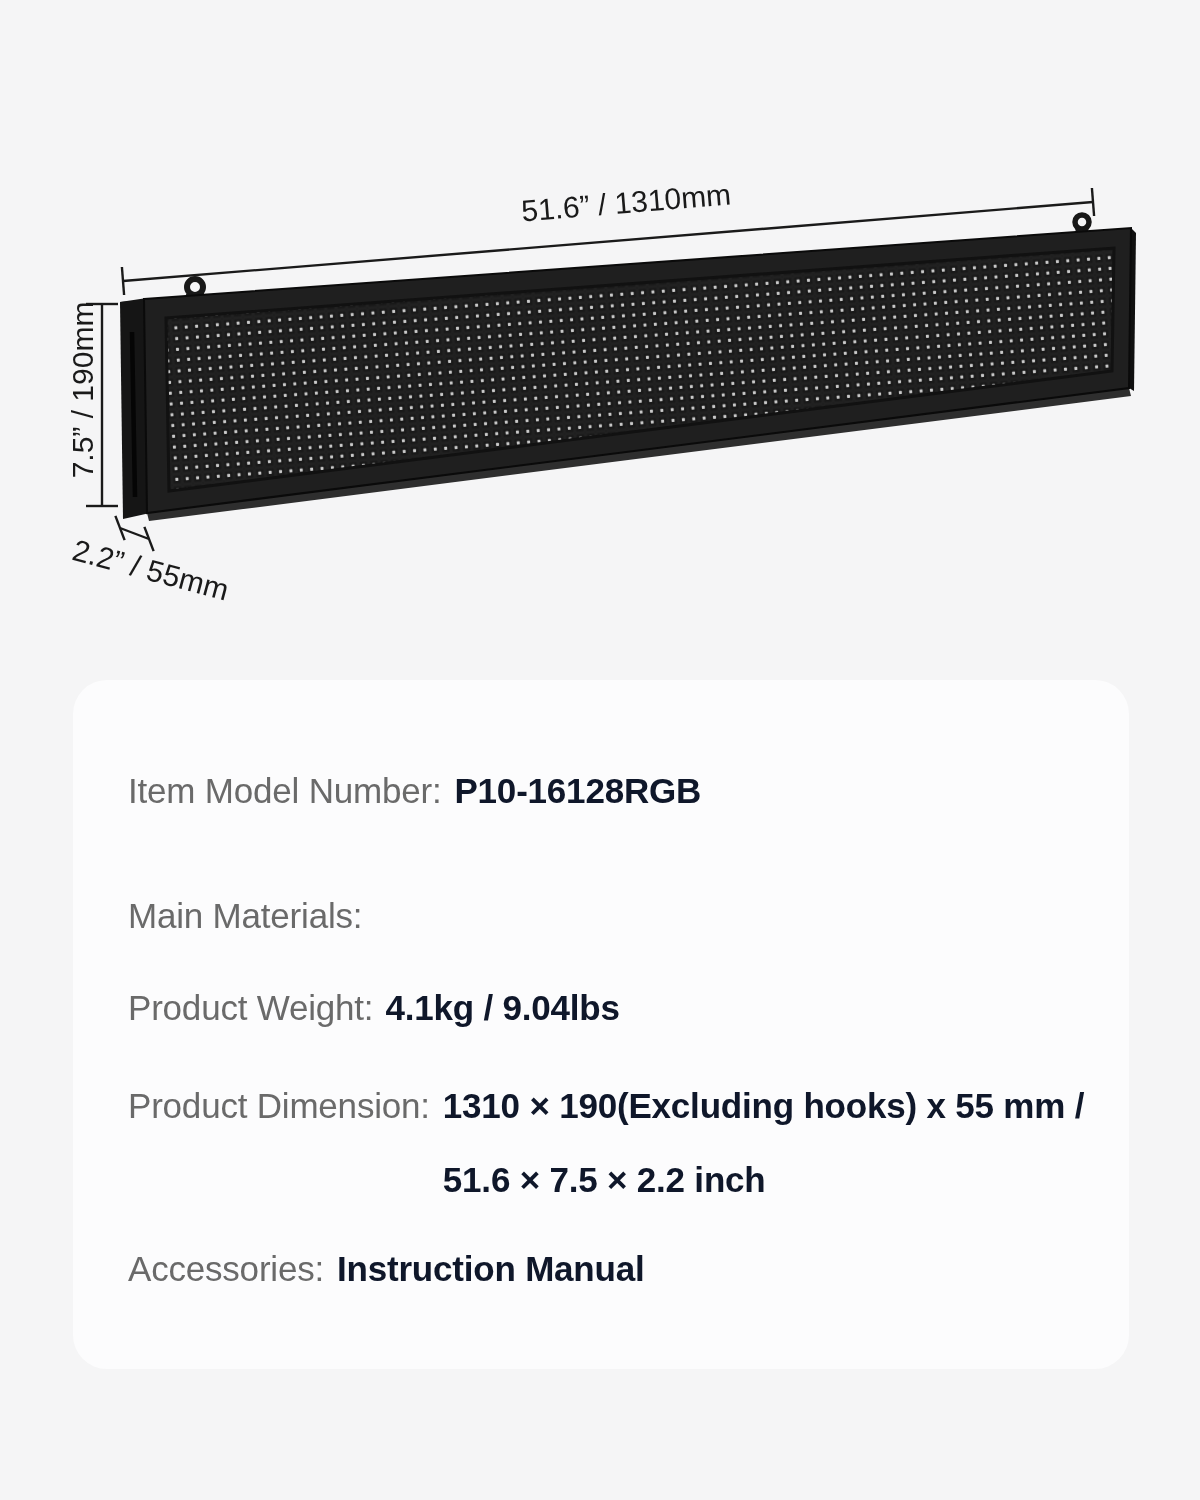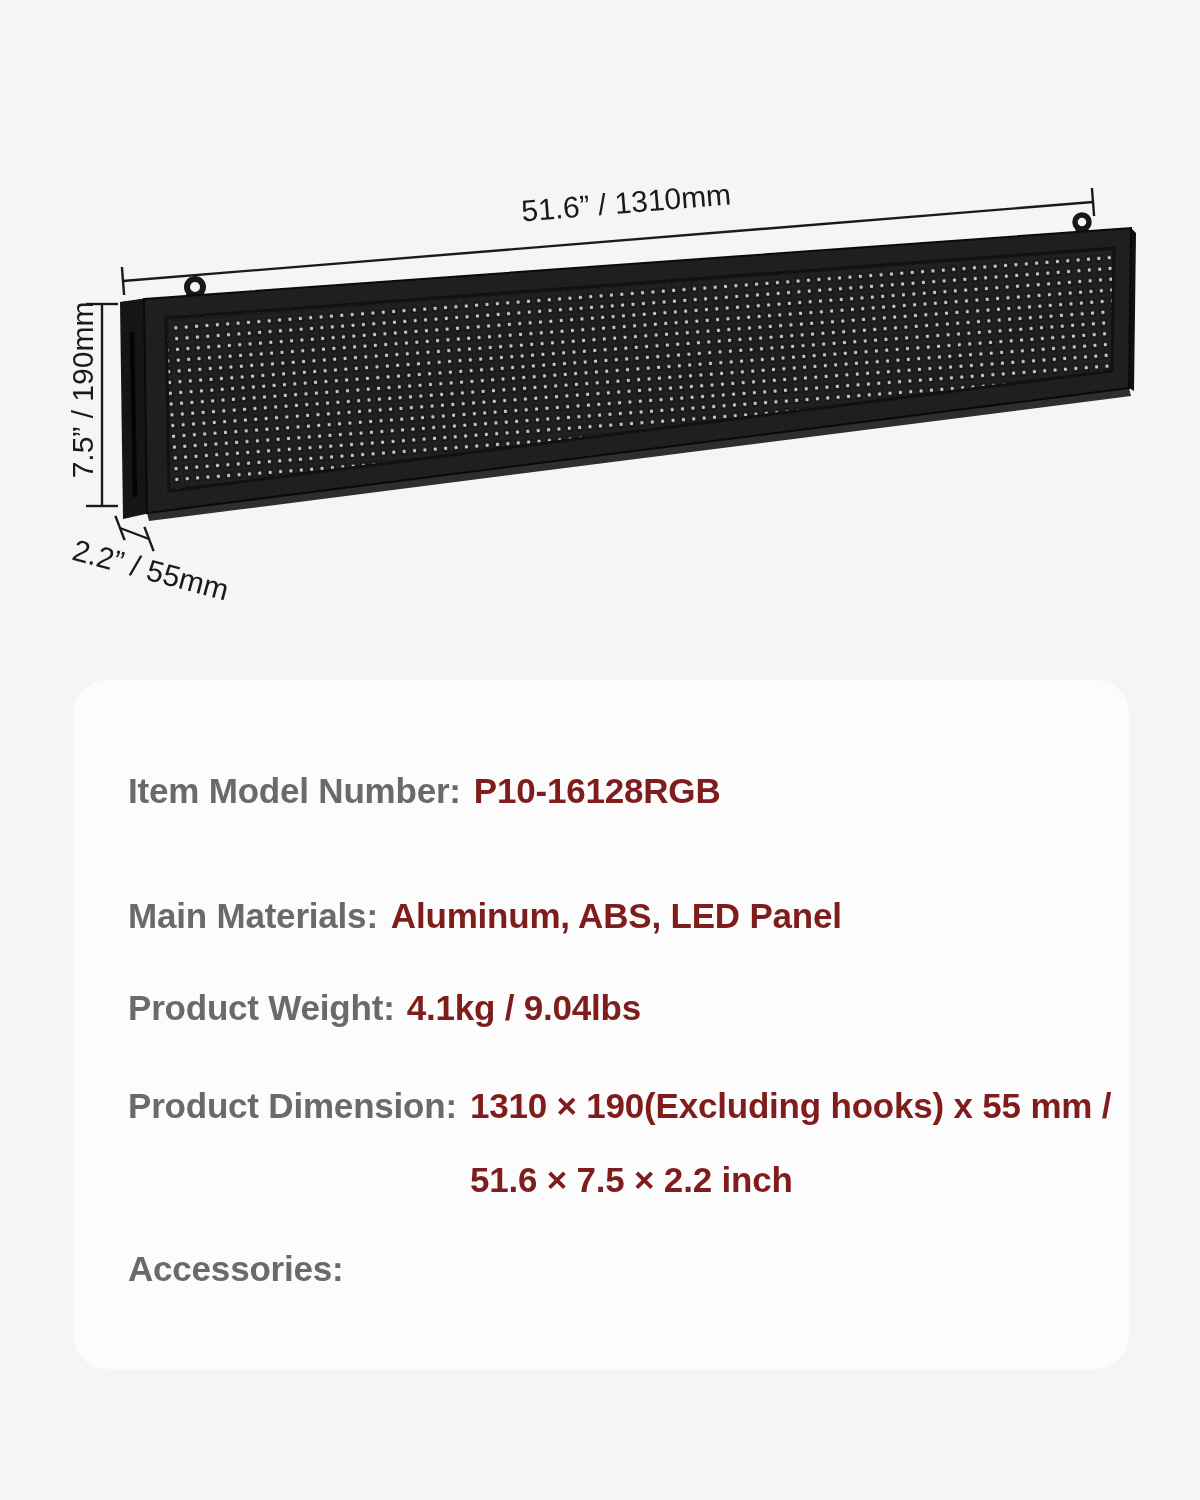--- a/index.html
+++ b/index.html
@@ -41,7 +41,7 @@
   .row-3 { top: 306px; gap: 12px; }
   .row-4 { top: 404px; }
   .row-5 { top: 567px; align-items: flex-end; }
-  .spec-label { color: #6a6a6a; font-weight: bold; }
+  .spec-label { color: #6a6a6a; font-weight: normal; }
   .spec-value { color: #7f1d1d; font-weight: bold; }
   .spec-value-block { display: flex; flex-direction: column; }
   .spec-value-line2 { margin-top: 30px; }

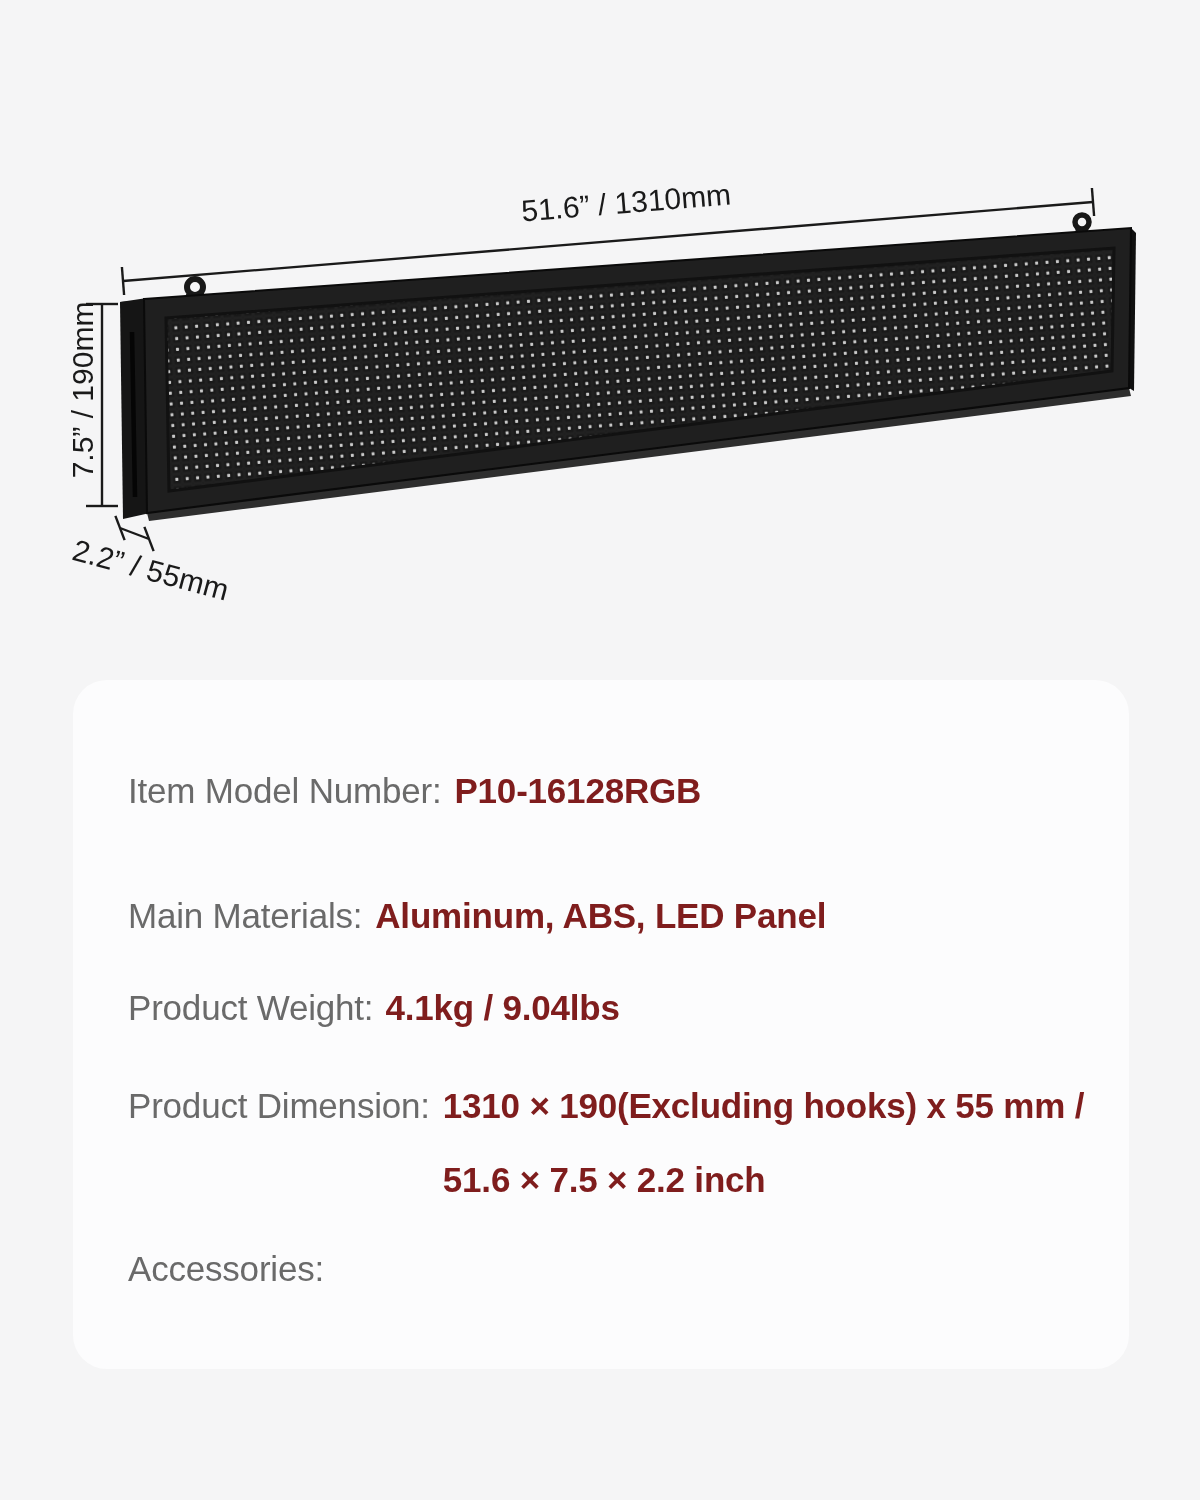--- a/index.html
+++ b/index.html
@@ -42,7 +42,7 @@
   .row-4 { top: 404px; }
   .row-5 { top: 567px; align-items: flex-end; }
   .spec-label { color: #6a6a6a; font-weight: normal; }
-  .spec-value { color: #7f1d1d; font-weight: bold; }
+  .spec-value { color: #0f172a; font-weight: bold; }
   .spec-value-block { display: flex; flex-direction: column; }
   .spec-value-line2 { margin-top: 30px; }
 </style>

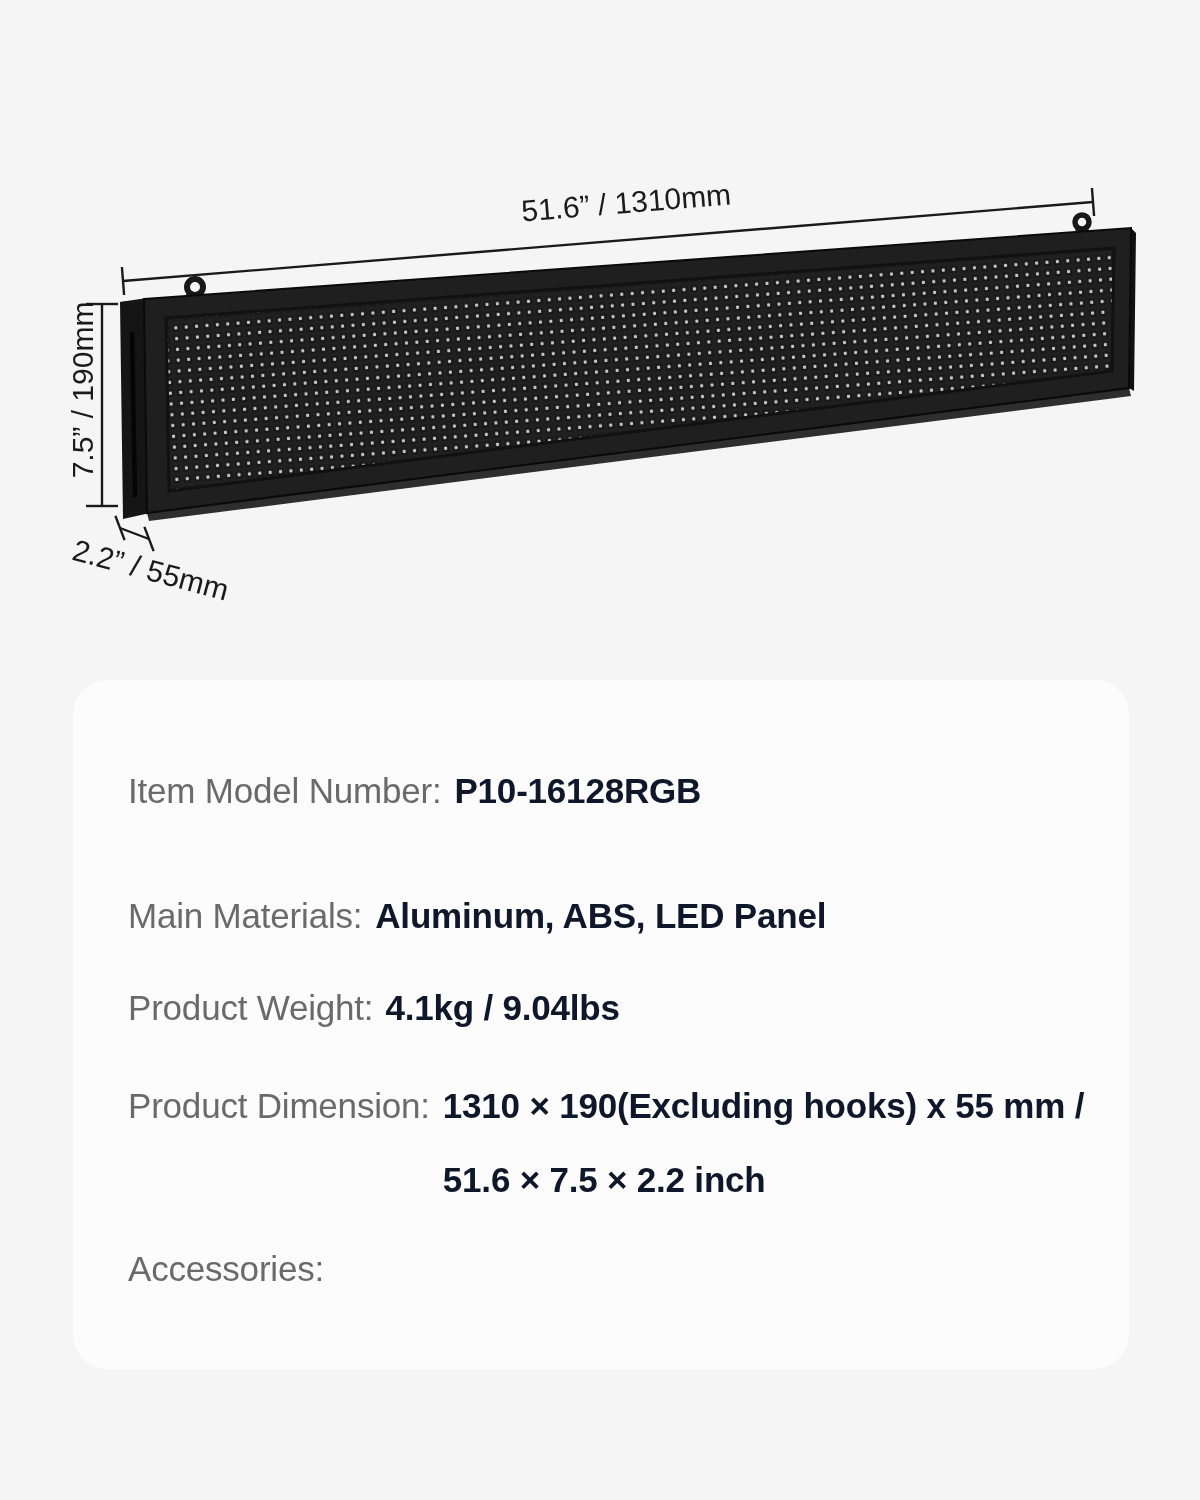--- a/index.html
+++ b/index.html
@@ -116,7 +116,6 @@
 
   <div class="spec-row row-2">
     <span class="spec-label">Main Materials:</span>
-    <span class="spec-value">Aluminum, ABS, LED Panel</span>
   </div>
 
   <div class="spec-row row-3">

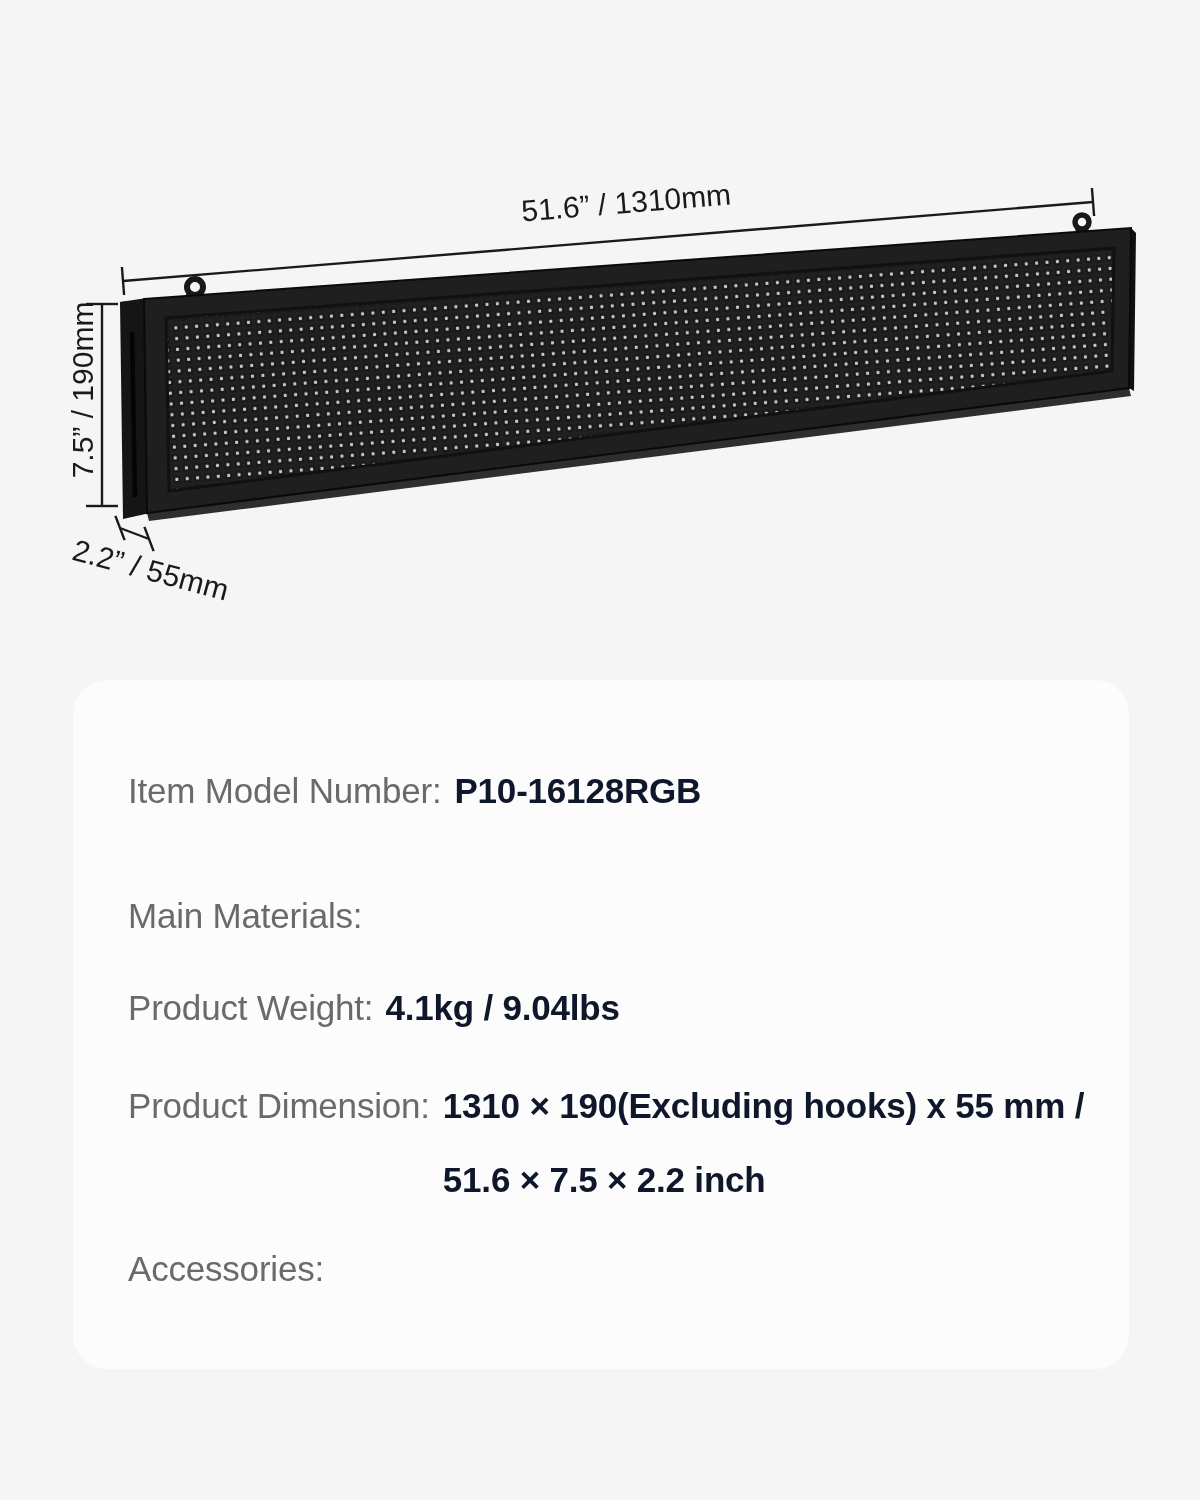--- a/index.html
+++ b/index.html
@@ -133,6 +133,7 @@
 
   <div class="spec-row row-5">
     <span class="spec-label">Accessories:</span>
+    <span class="spec-value">Instruction Manual</span>
   </div>
 
 </div>

